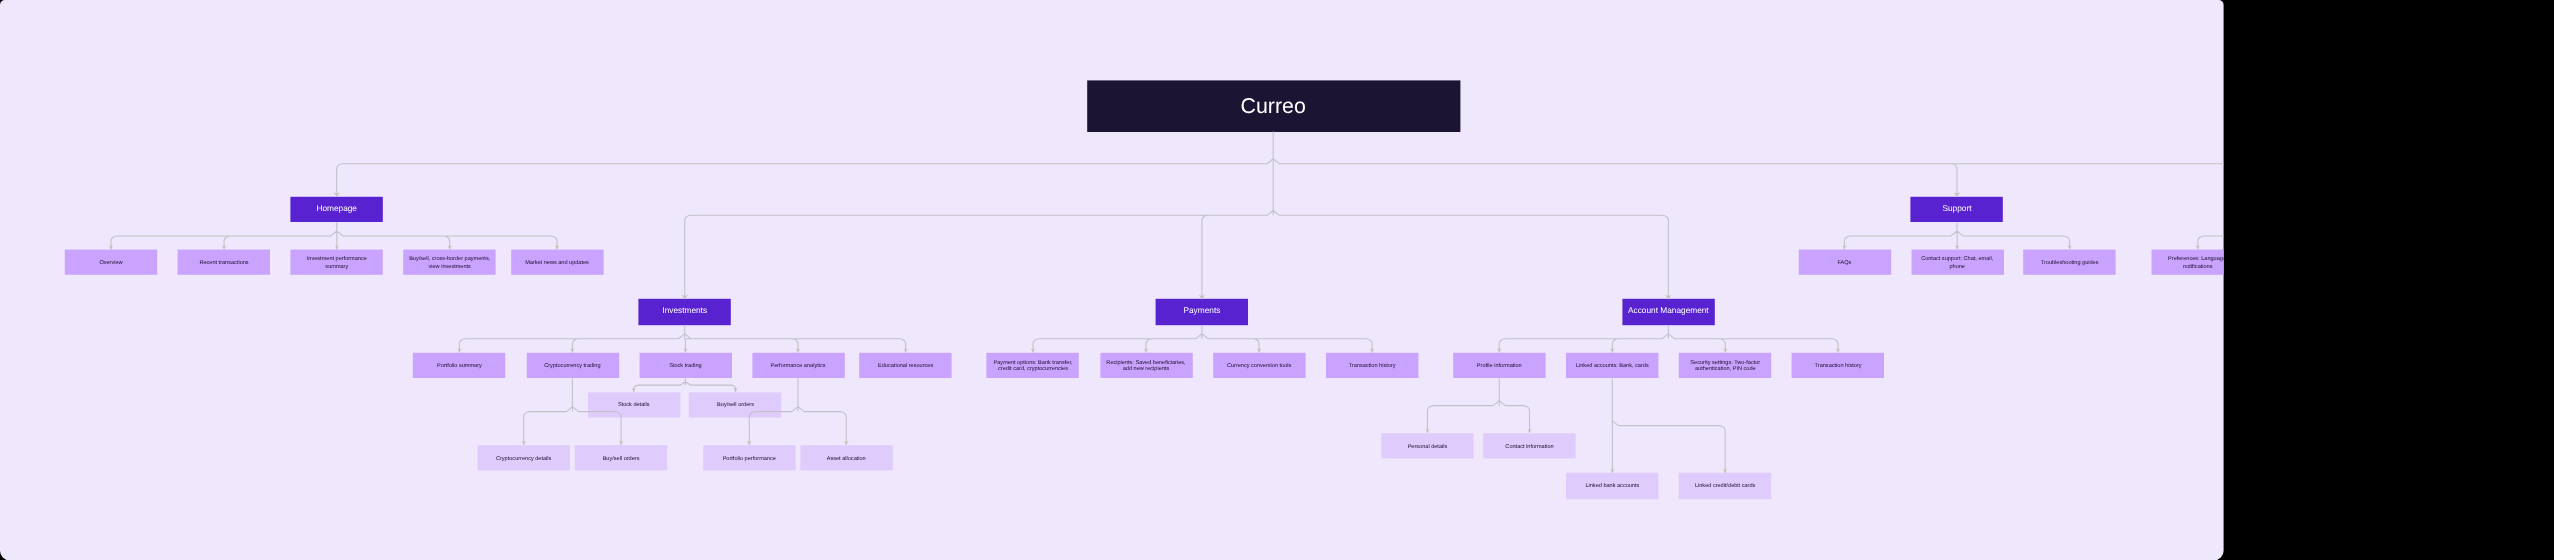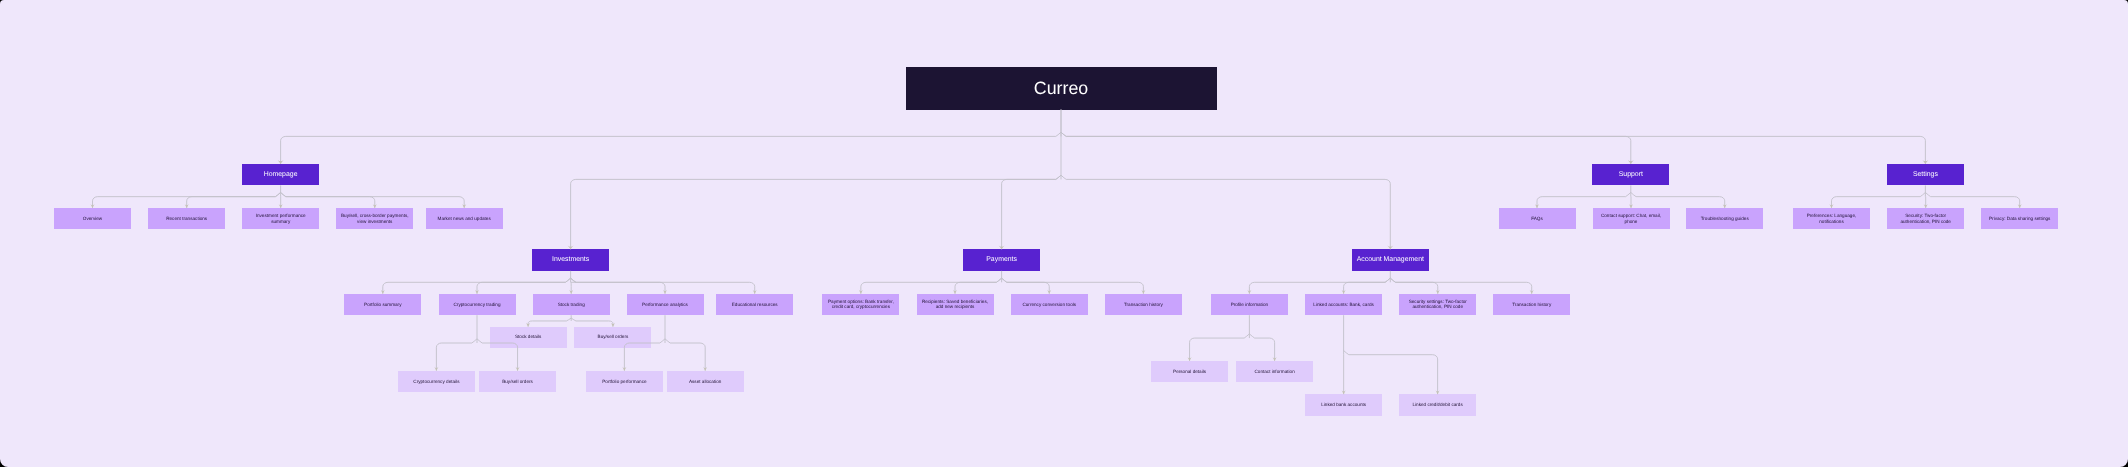--- a/index.html
+++ b/index.html
@@ -6,7 +6,7 @@
   html,body{margin:0;padding:0;background:#000;
     font-family:"Liberation Sans",sans-serif;
     -webkit-font-smoothing:antialiased;text-rendering:geometricPrecision;}
-  #canvas{position:relative;width:2128px;height:467px;background:#efe7fb;
+  #canvas{position:relative;width:1853px;height:467px;background:#efe7fb;
     overflow:hidden;border-radius:4px 4px 8px 8px;}
   #edge-layer{position:absolute;left:0;top:0;width:2128px;height:467px;
     pointer-events:none;z-index:5;}

